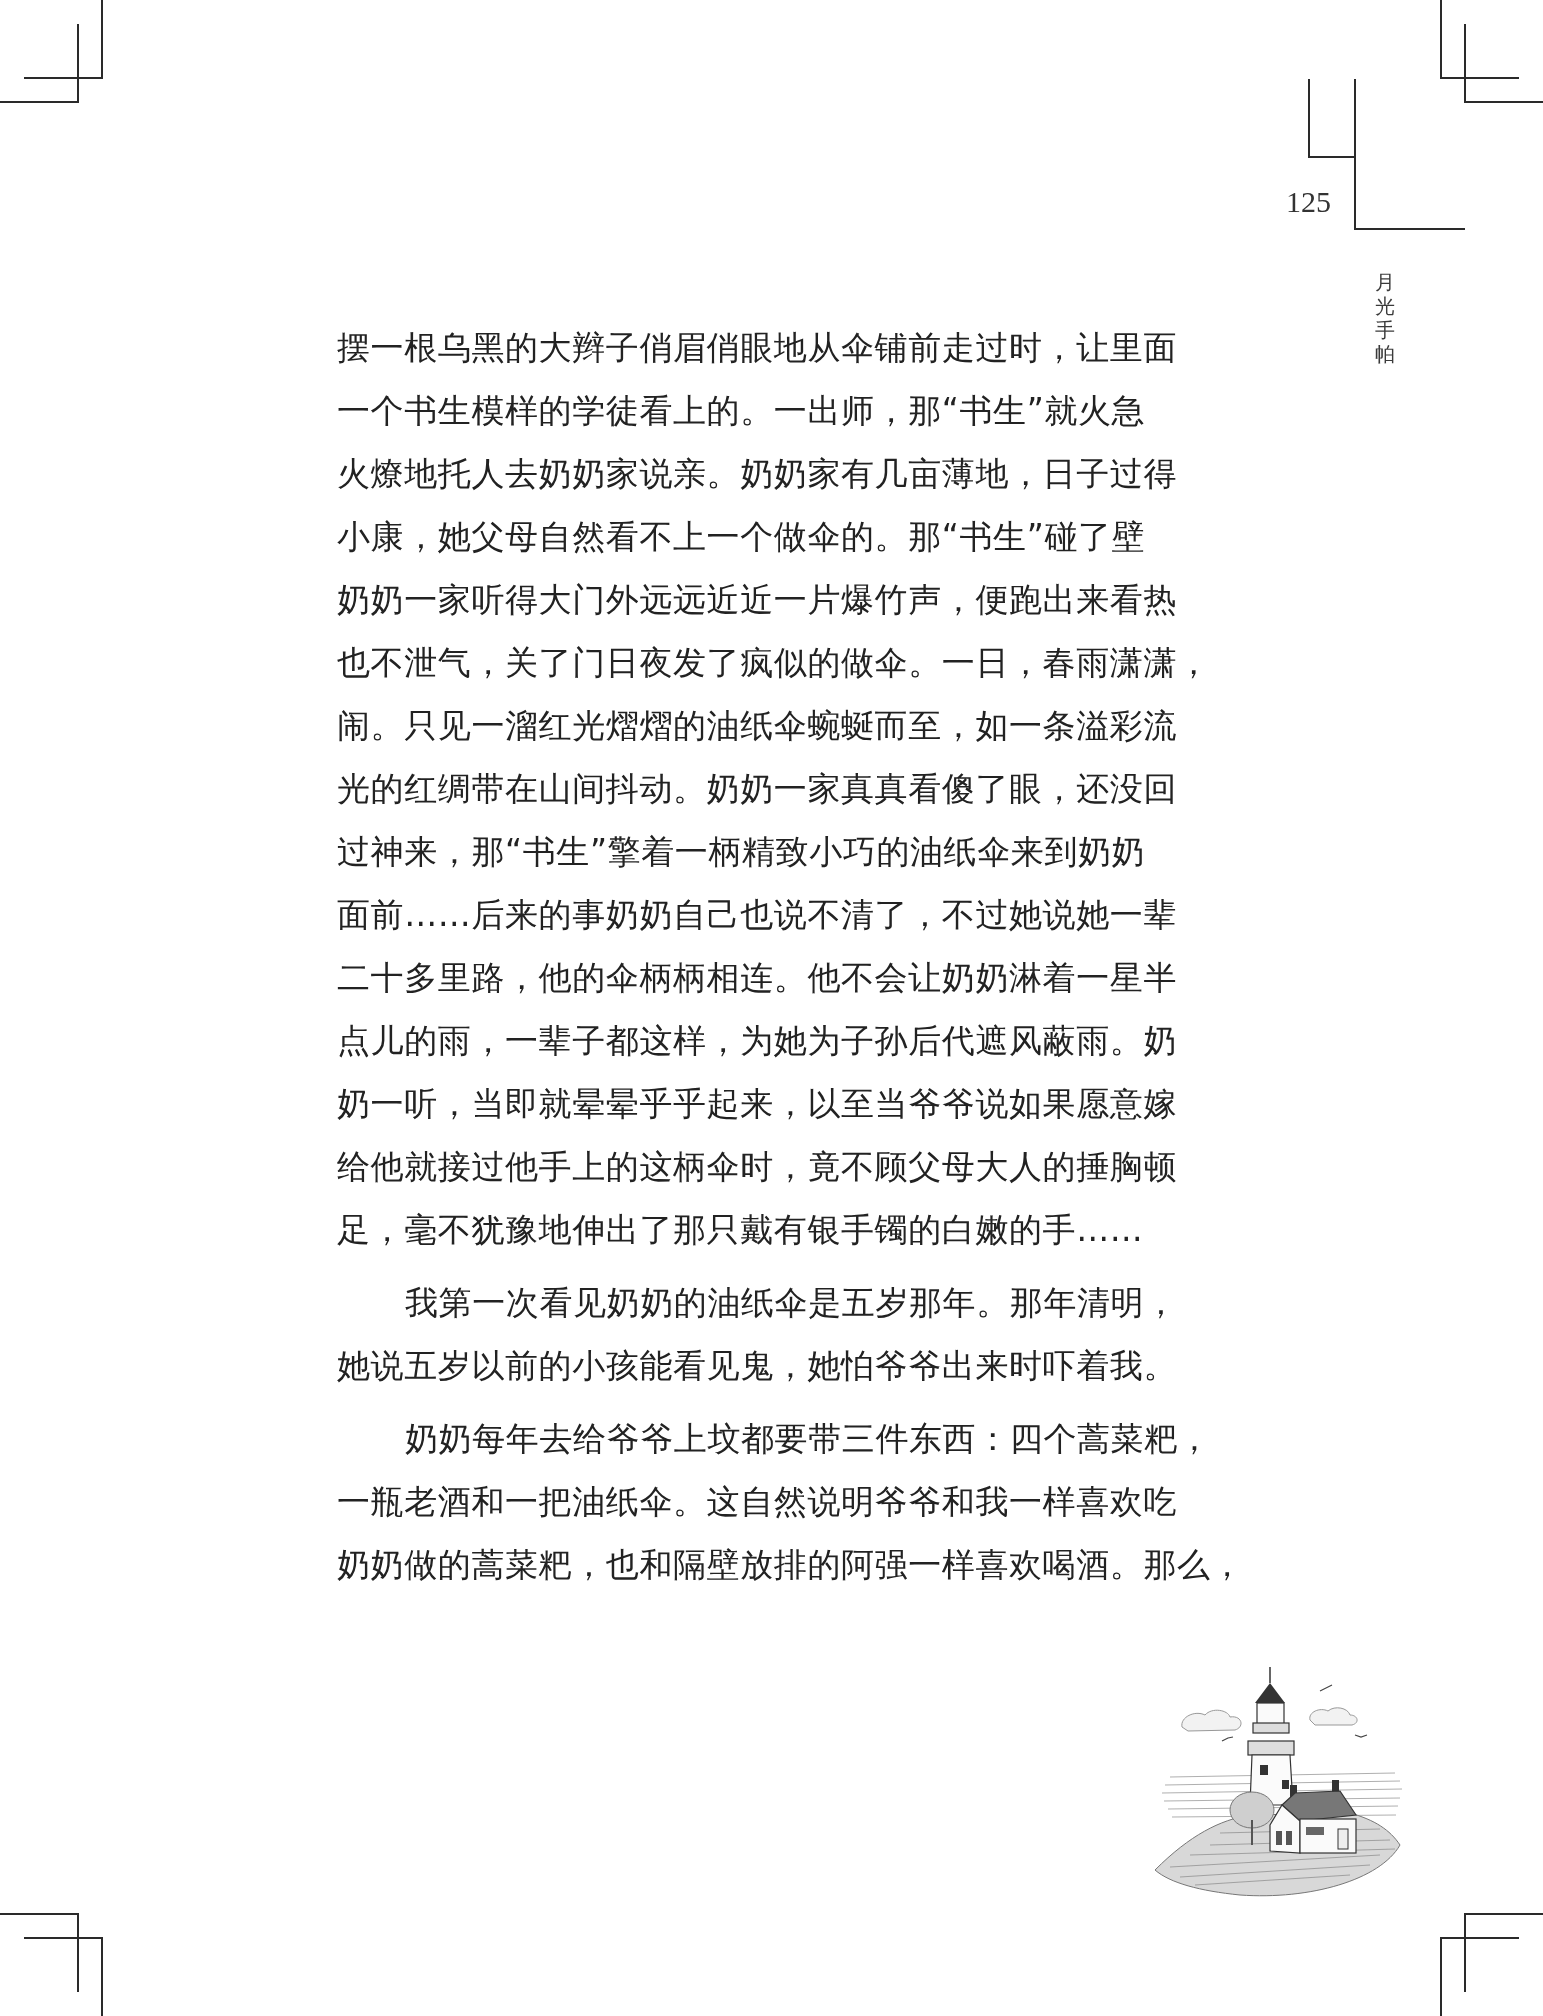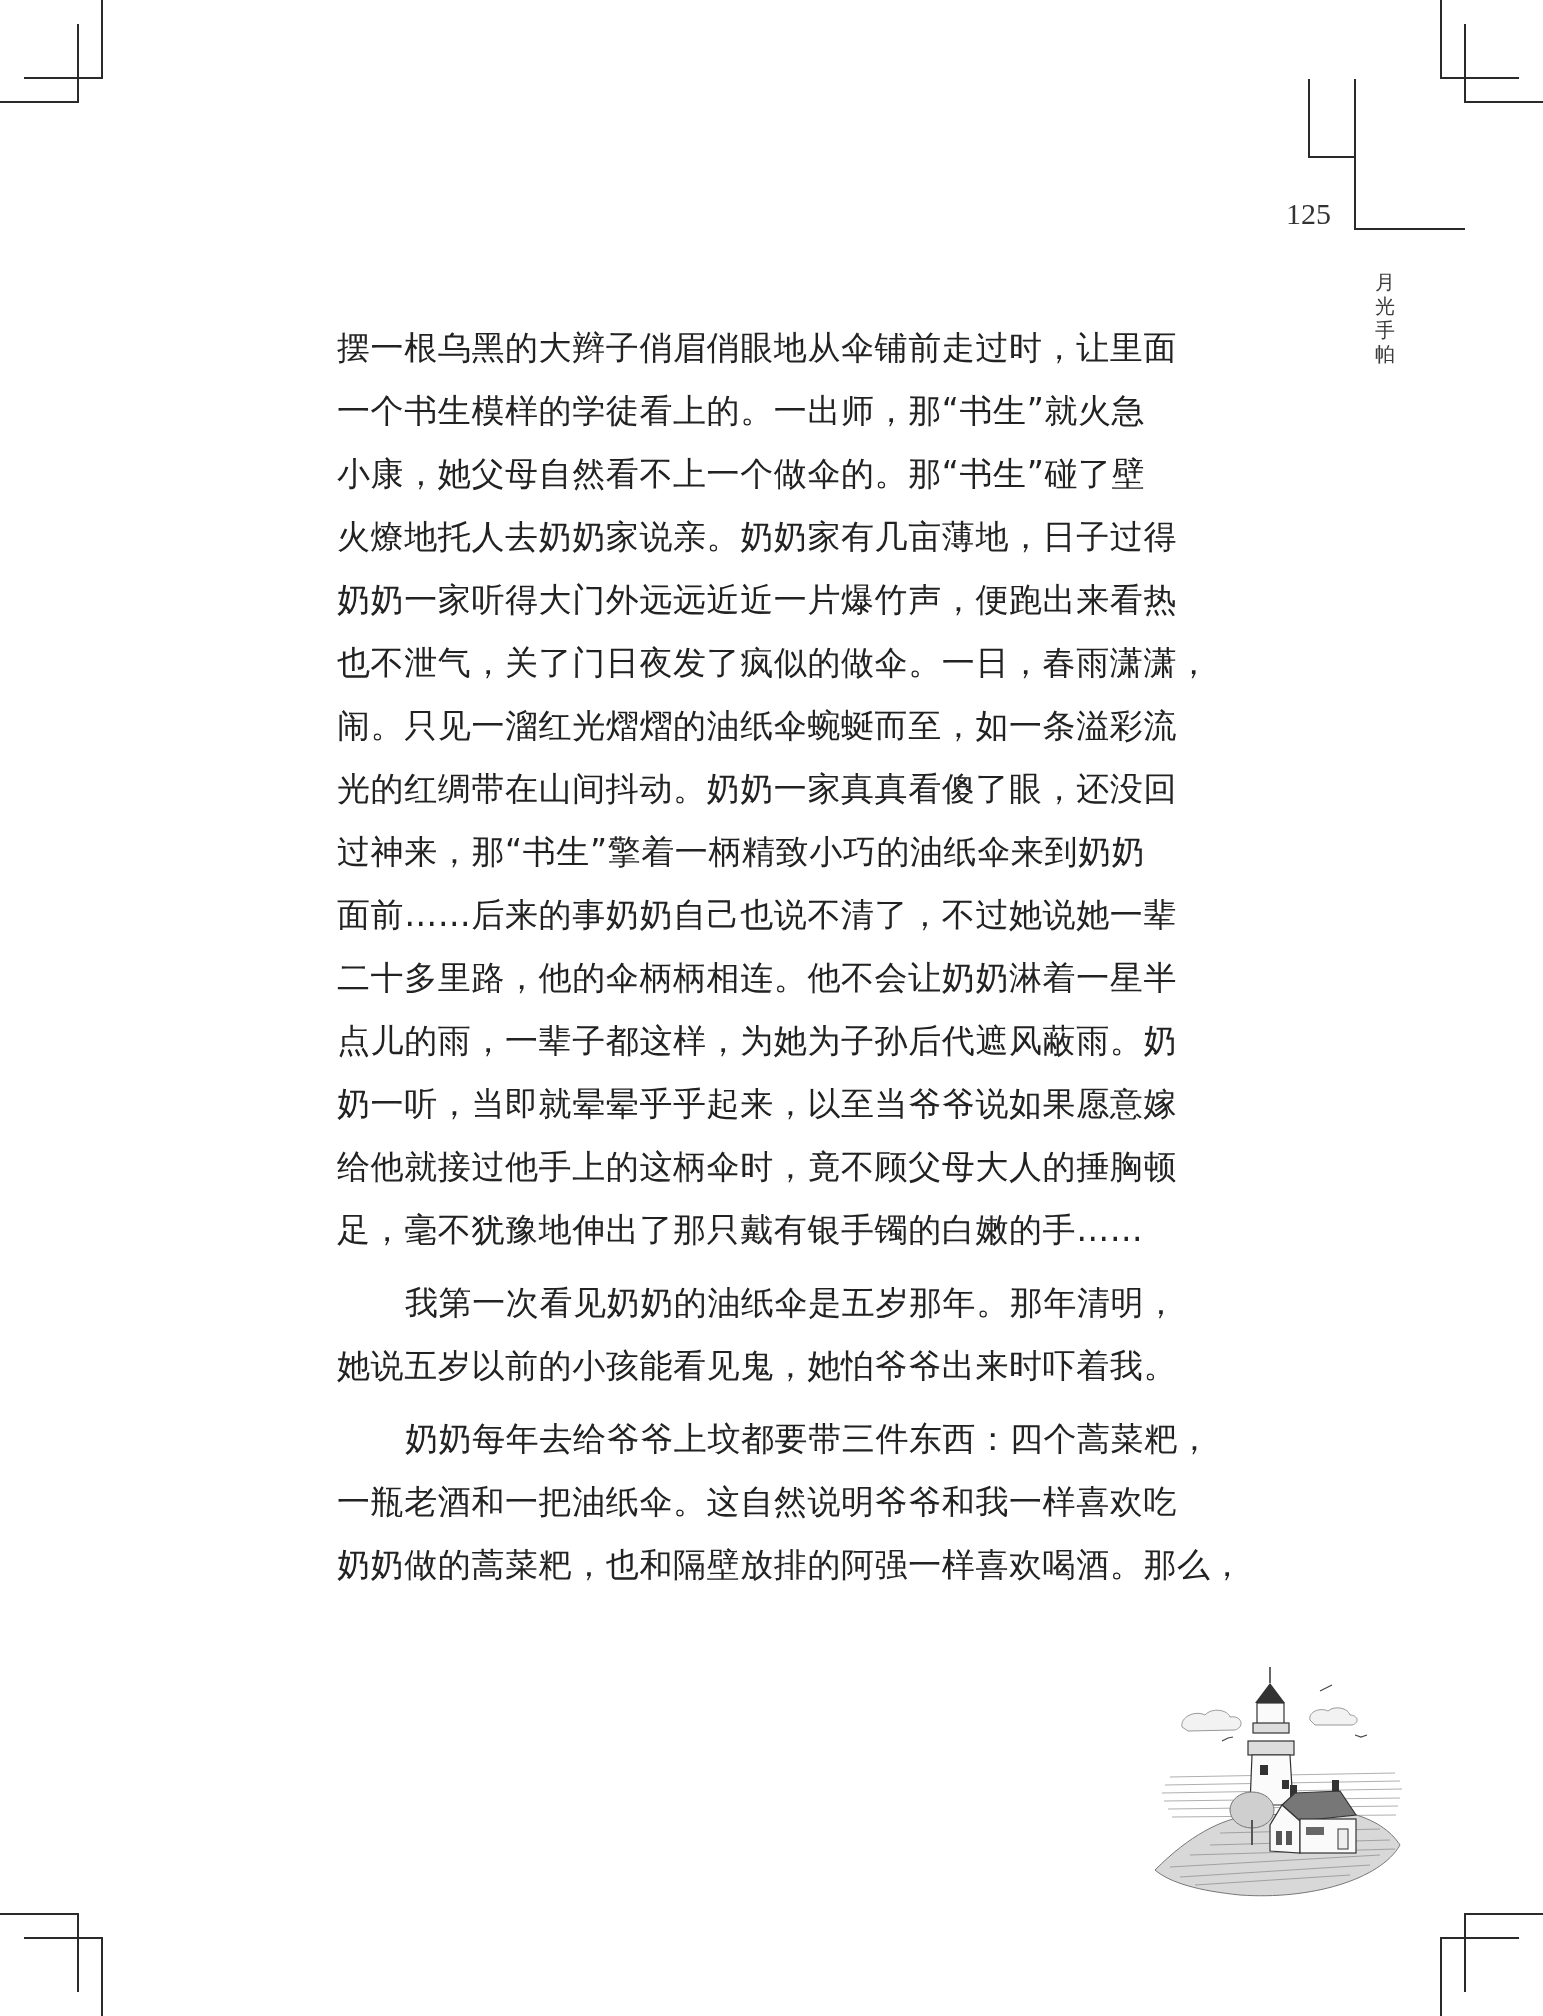--- a/index.html
+++ b/index.html
@@ -25,7 +25,7 @@
     .page-number {
       position: absolute;
       left: 1286px;
-      top: 198px;
+      top: 186px;
       font-family: "Liberation Serif", "DejaVu Serif", serif;
       font-size: 30px;
       color: #333333;

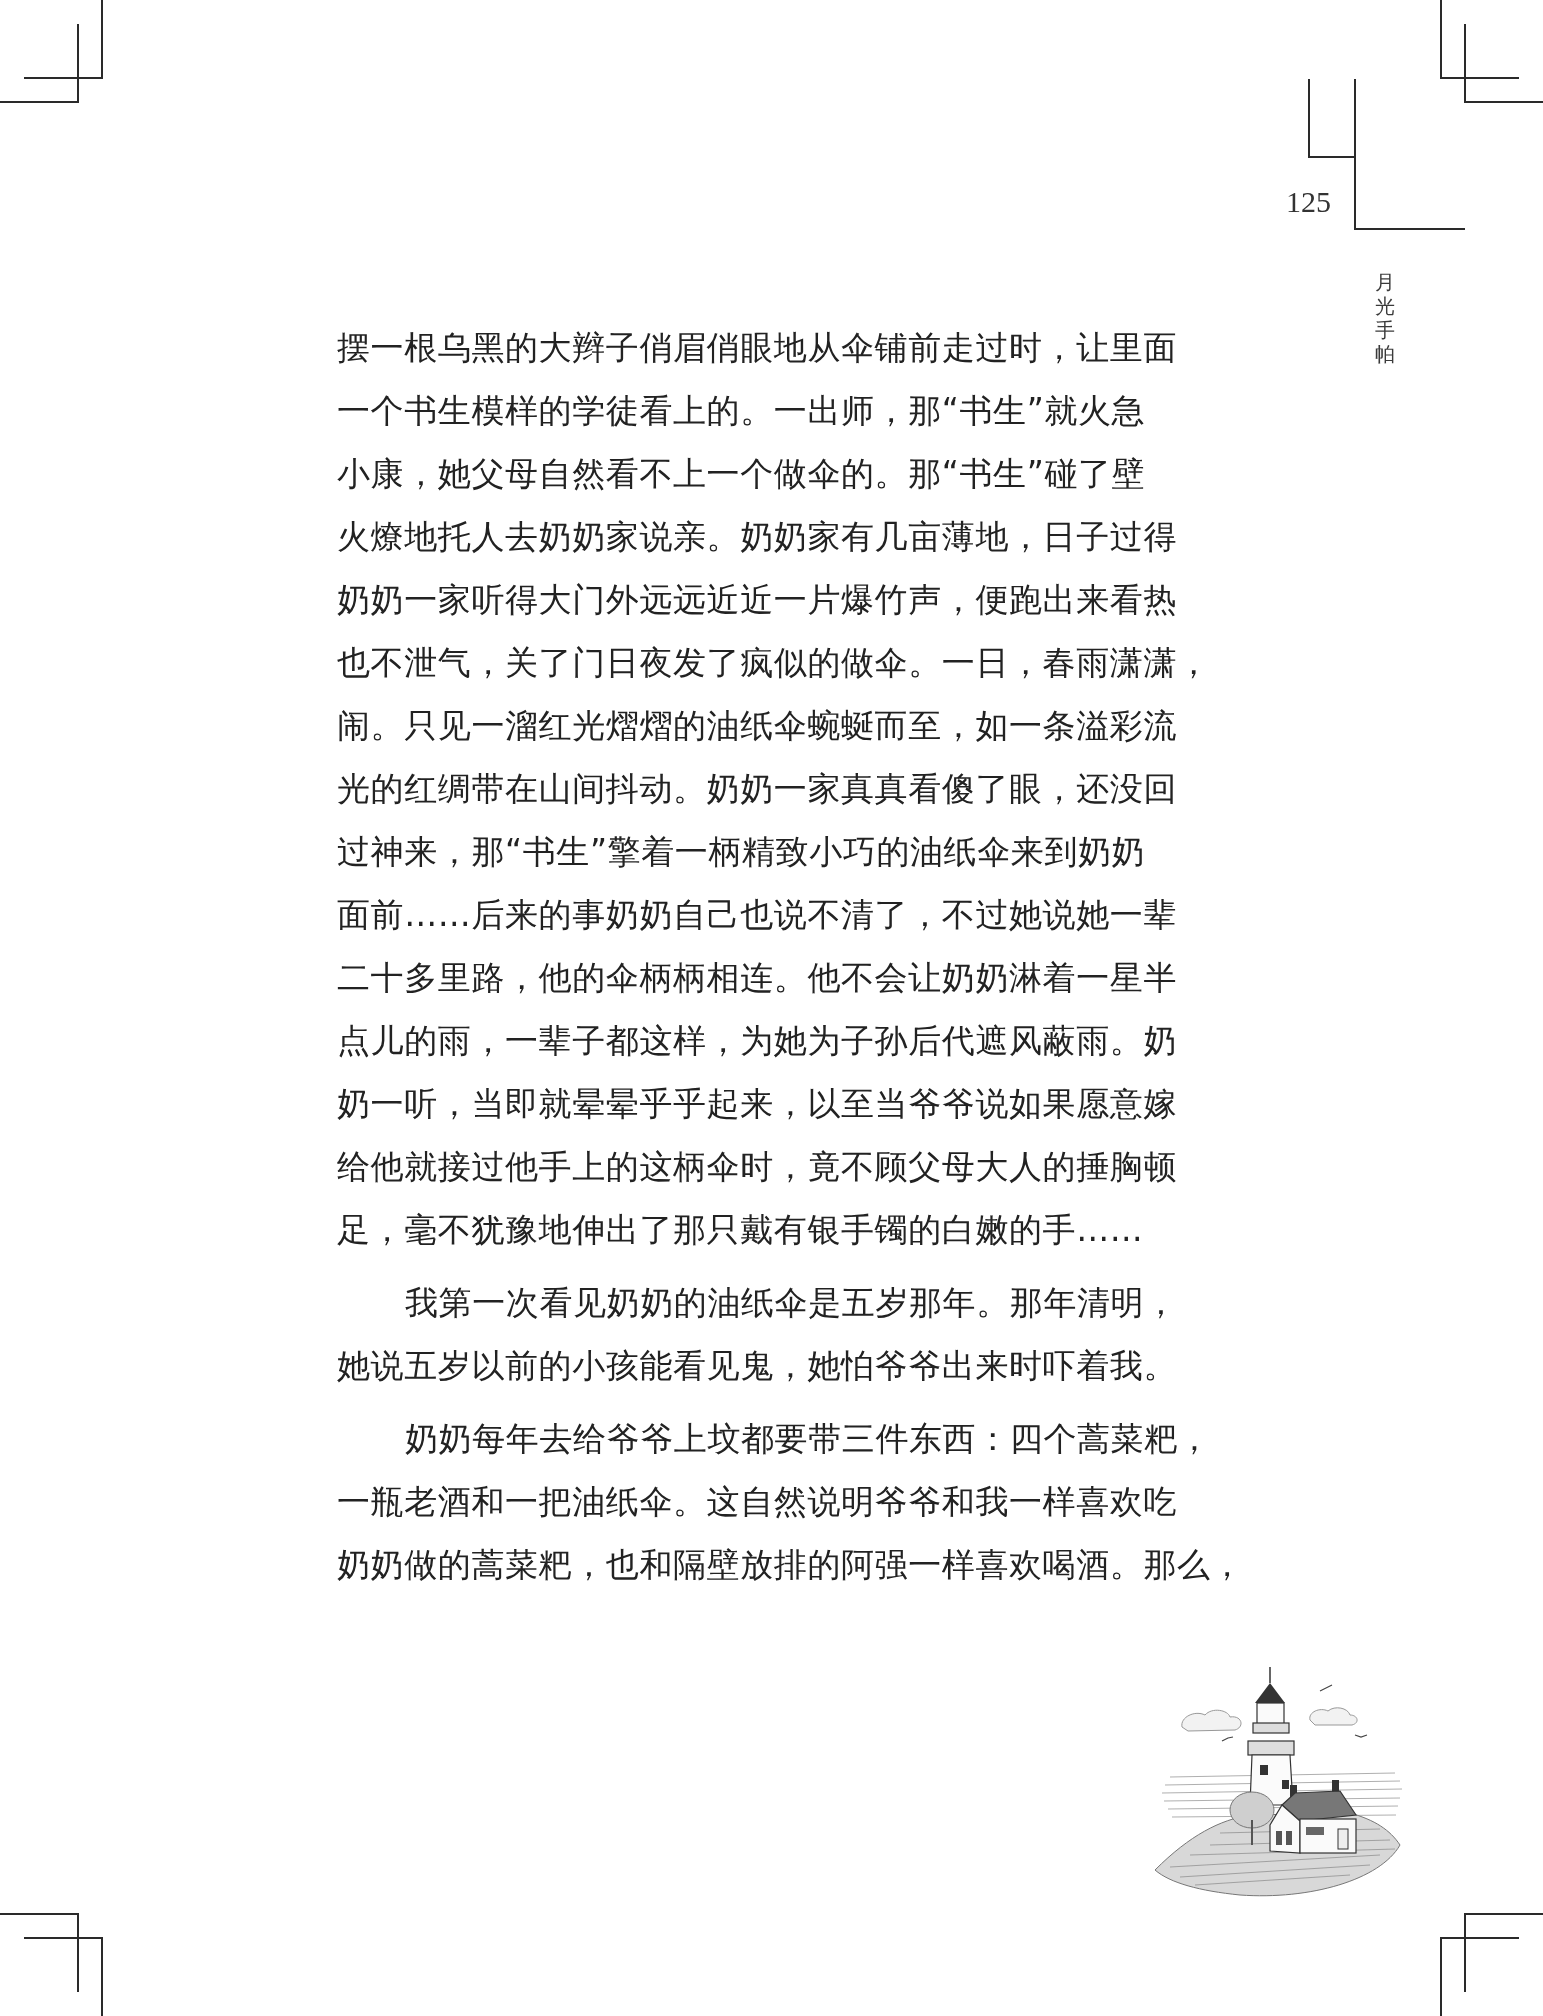--- a/index.html
+++ b/index.html
@@ -110,8 +110,8 @@
   <div>
     <div class="line">摆一根乌黑的大辫子俏眉俏眼地从伞铺前走过时，让里面</div>
     <div class="line">一个书生模样的学徒看上的。一出师，那“书生”就火急</div>
+    <div class="line">火燎地托人去奶奶家说亲。奶奶家有几亩薄地，日子过得</div>
     <div class="line">小康，她父母自然看不上一个做伞的。那“书生”碰了壁</div>
-    <div class="line">火燎地托人去奶奶家说亲。奶奶家有几亩薄地，日子过得</div>
     <div class="line">奶奶一家听得大门外远远近近一片爆竹声，便跑出来看热</div>
     <div class="line">也不泄气，关了门日夜发了疯似的做伞。一日，春雨潇潇，</div>
     <div class="line">闹。只见一溜红光熠熠的油纸伞蜿蜒而至，如一条溢彩流</div>

